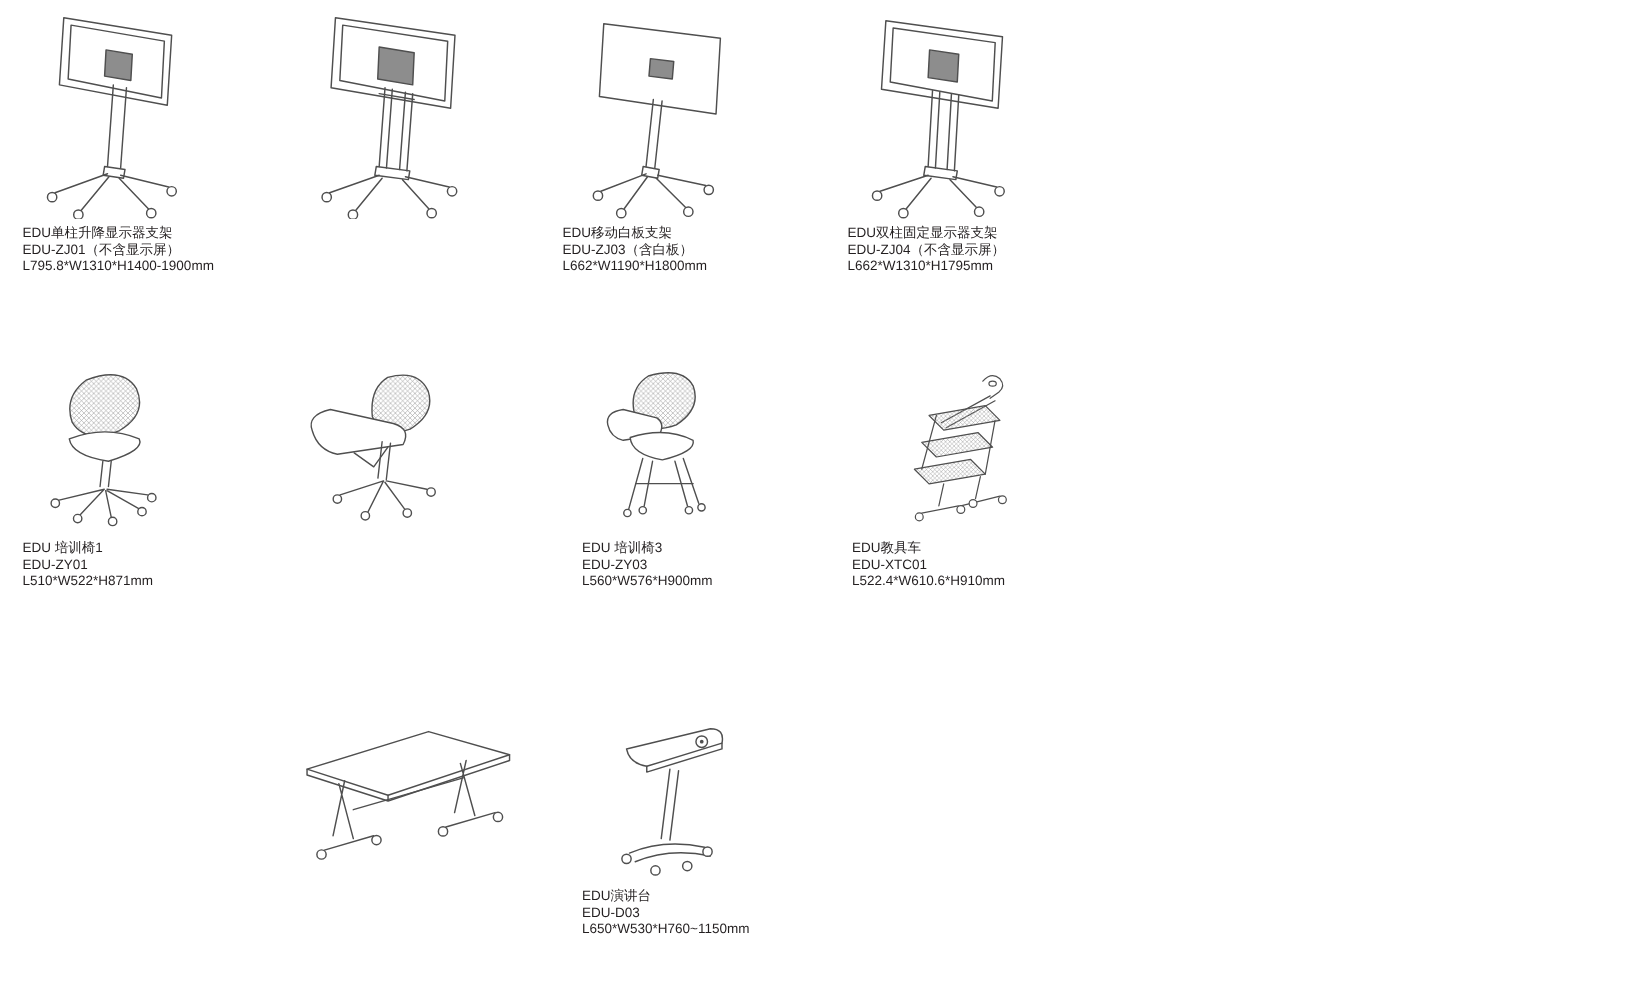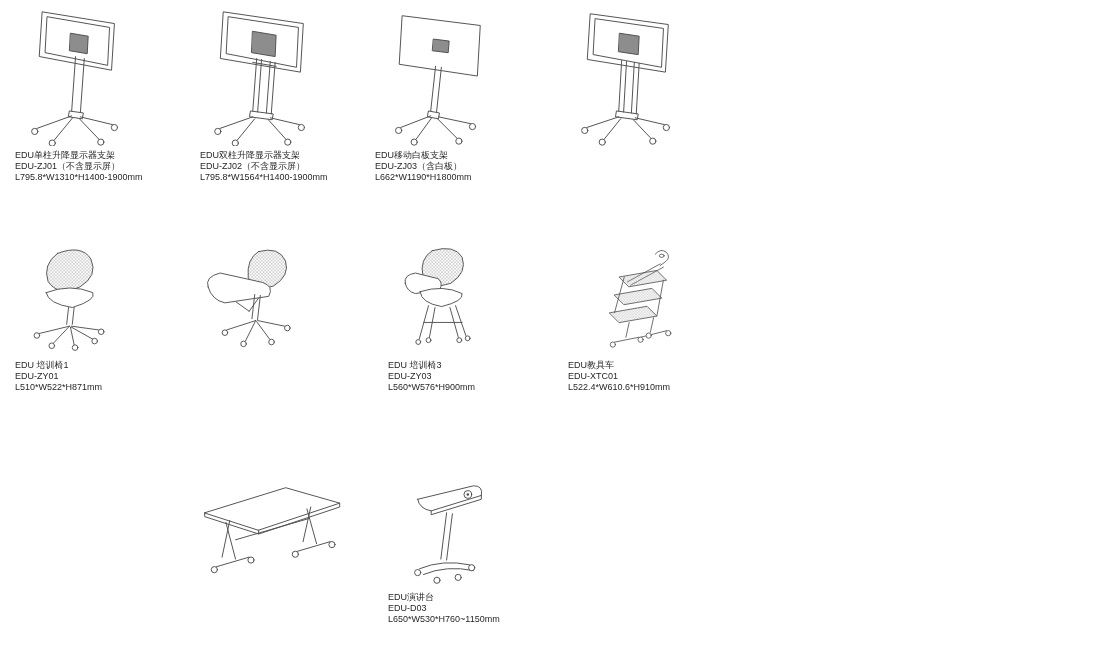--- a/index.html
+++ b/index.html
@@ -67,11 +67,6 @@
         <circle class="white" cx="88" cy="138" r="3.2"></circle>
       </svg>
     </div>
-    <div class="label">
-      <div>EDU双柱升降显示器支架</div>
-      <div>EDU-ZJ02（不含显示屏）</div>
-      <div>L795.8*W1564*H1400-1900mm</div>
-    </div>
   </div>
 
   <div class="card" style="left:375px;top:8px">

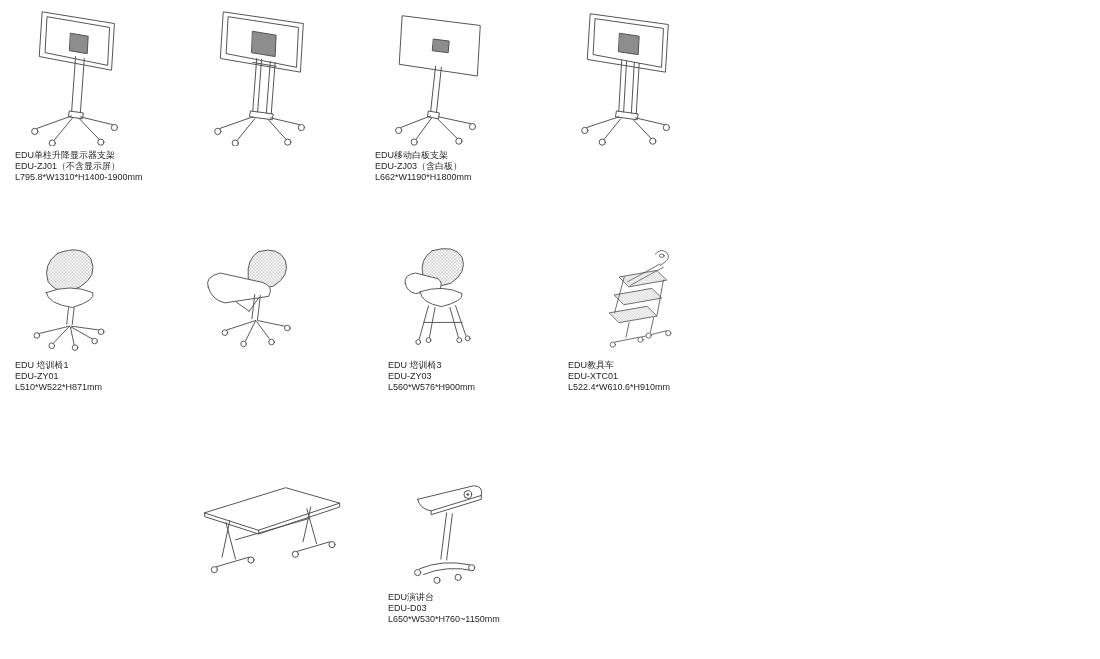--- a/index.html
+++ b/index.html
@@ -105,6 +105,11 @@
         <circle class="white" cx="88" cy="137" r="3.2"></circle>
       </svg>
     </div>
+    <div class="label">
+      <div>EDU双柱固定显示器支架</div>
+      <div>EDU-ZJ04（不含显示屏）</div>
+      <div>L662*W1310*H1795mm</div>
+    </div>
   </div>
 
   <div class="card" style="left:15px;top:246px">

